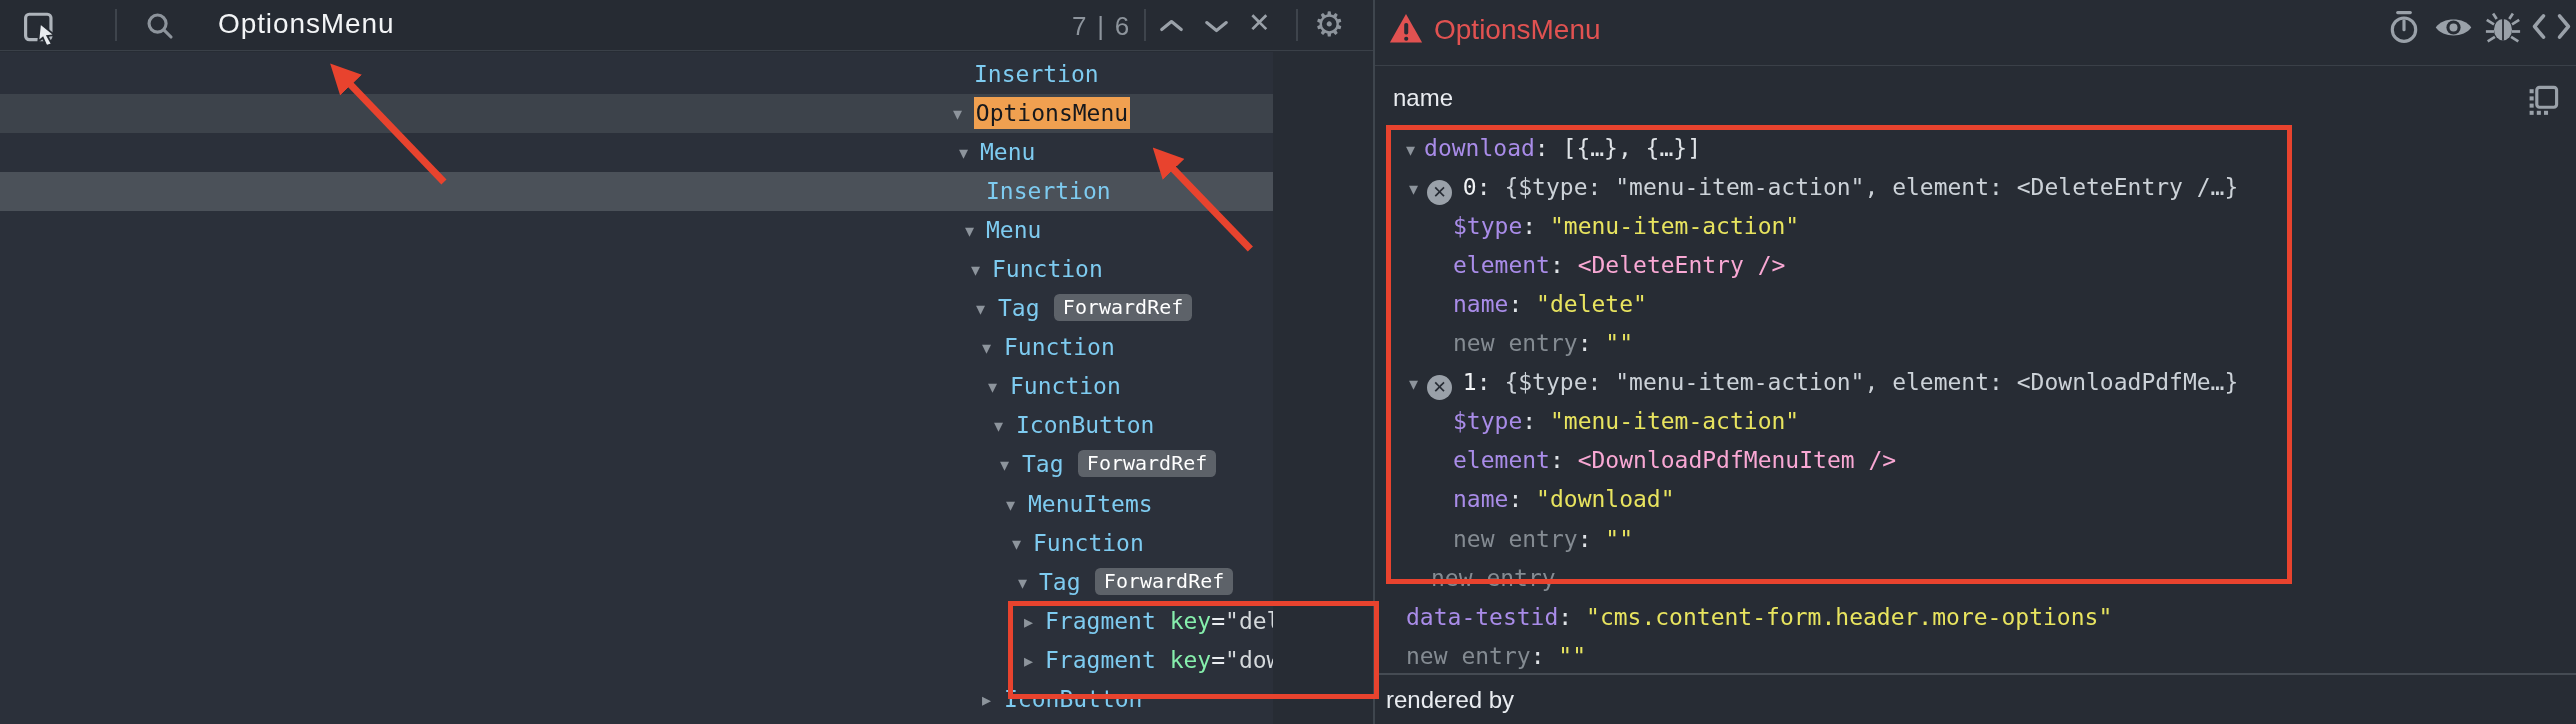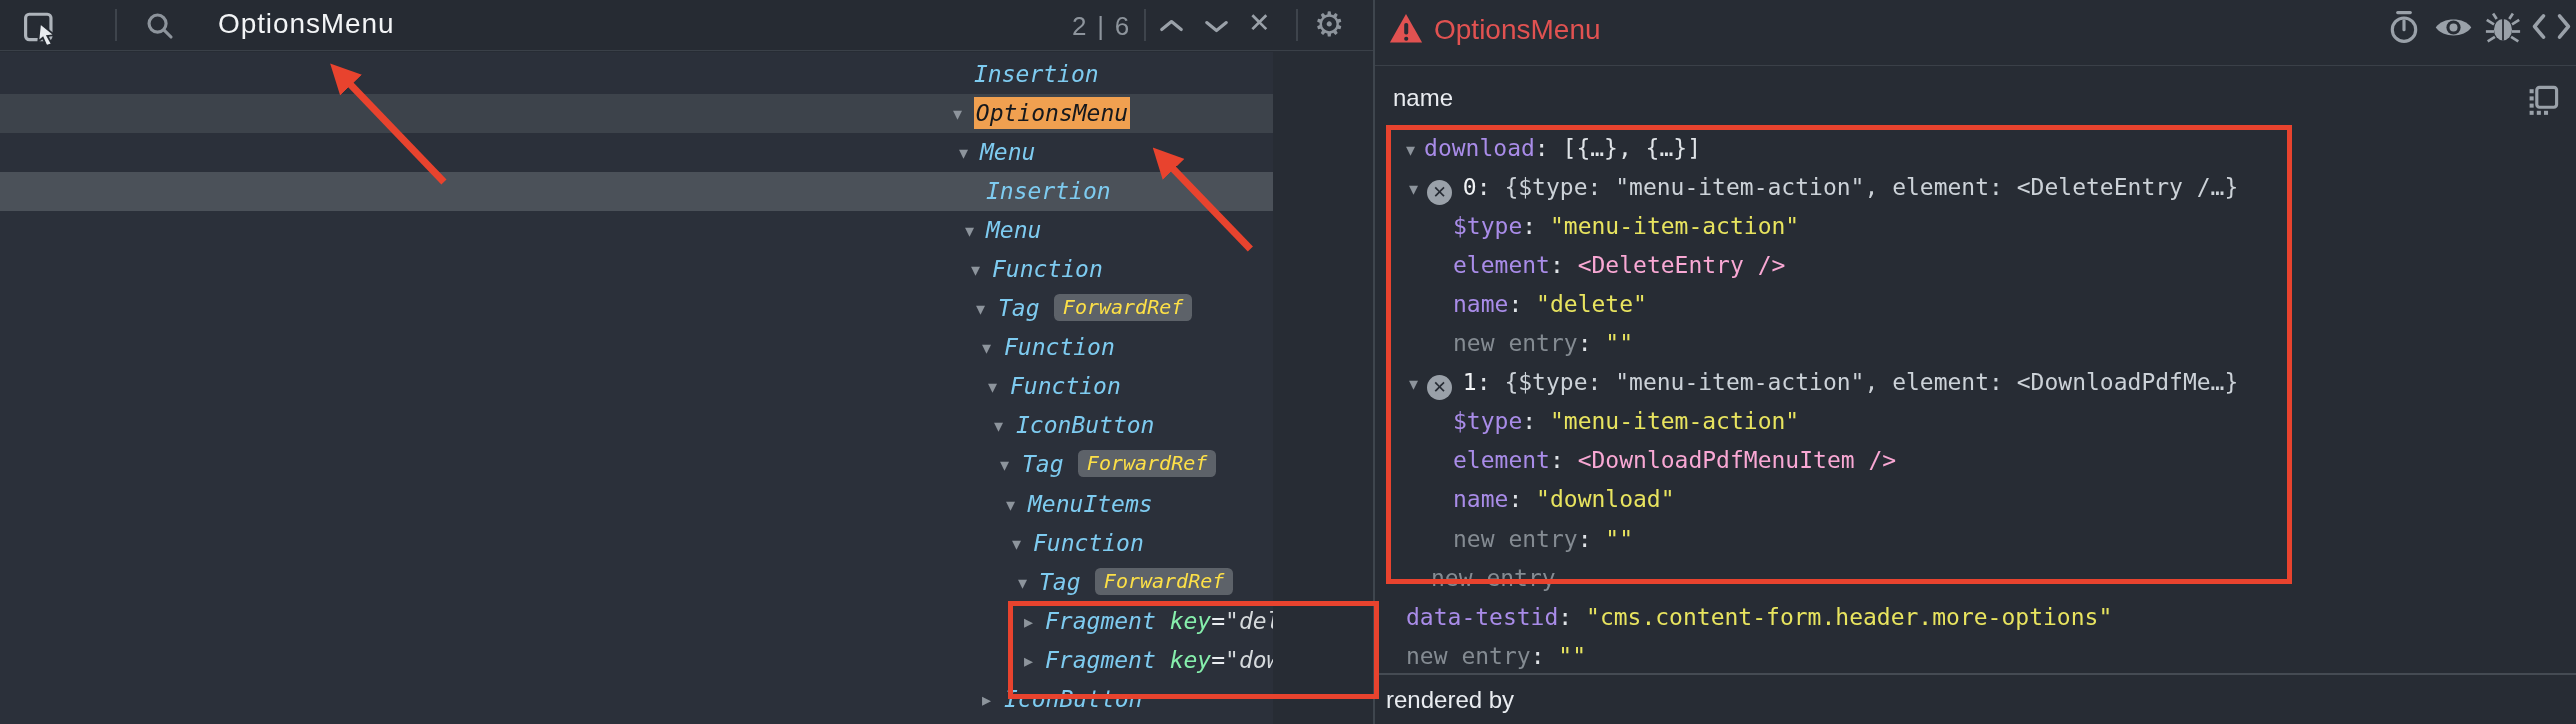--- a/index.html
+++ b/index.html
@@ -64,7 +64,7 @@
       <line x1="21" y1="21" x2="29" y2="29" stroke="#8d949c" stroke-width="3.5" stroke-linecap="round"></line>
     </svg>
     <div class="search-text">OptionsMenu</div>
-    <div class="result-count">2 | 6</div>
+    <div class="result-count">7 | 6</div>
     <div class="tb-sep" style="left:1144px"></div>
     <svg class="icon-abs" style="left:1158px;top:18px" width="27" height="16" viewBox="0 0 30 18">
       <polyline points="4,13 15,4 26,13" fill="none" stroke="#9aa1a9" stroke-width="3.5" stroke-linecap="round" stroke-linejoin="round"></polyline>

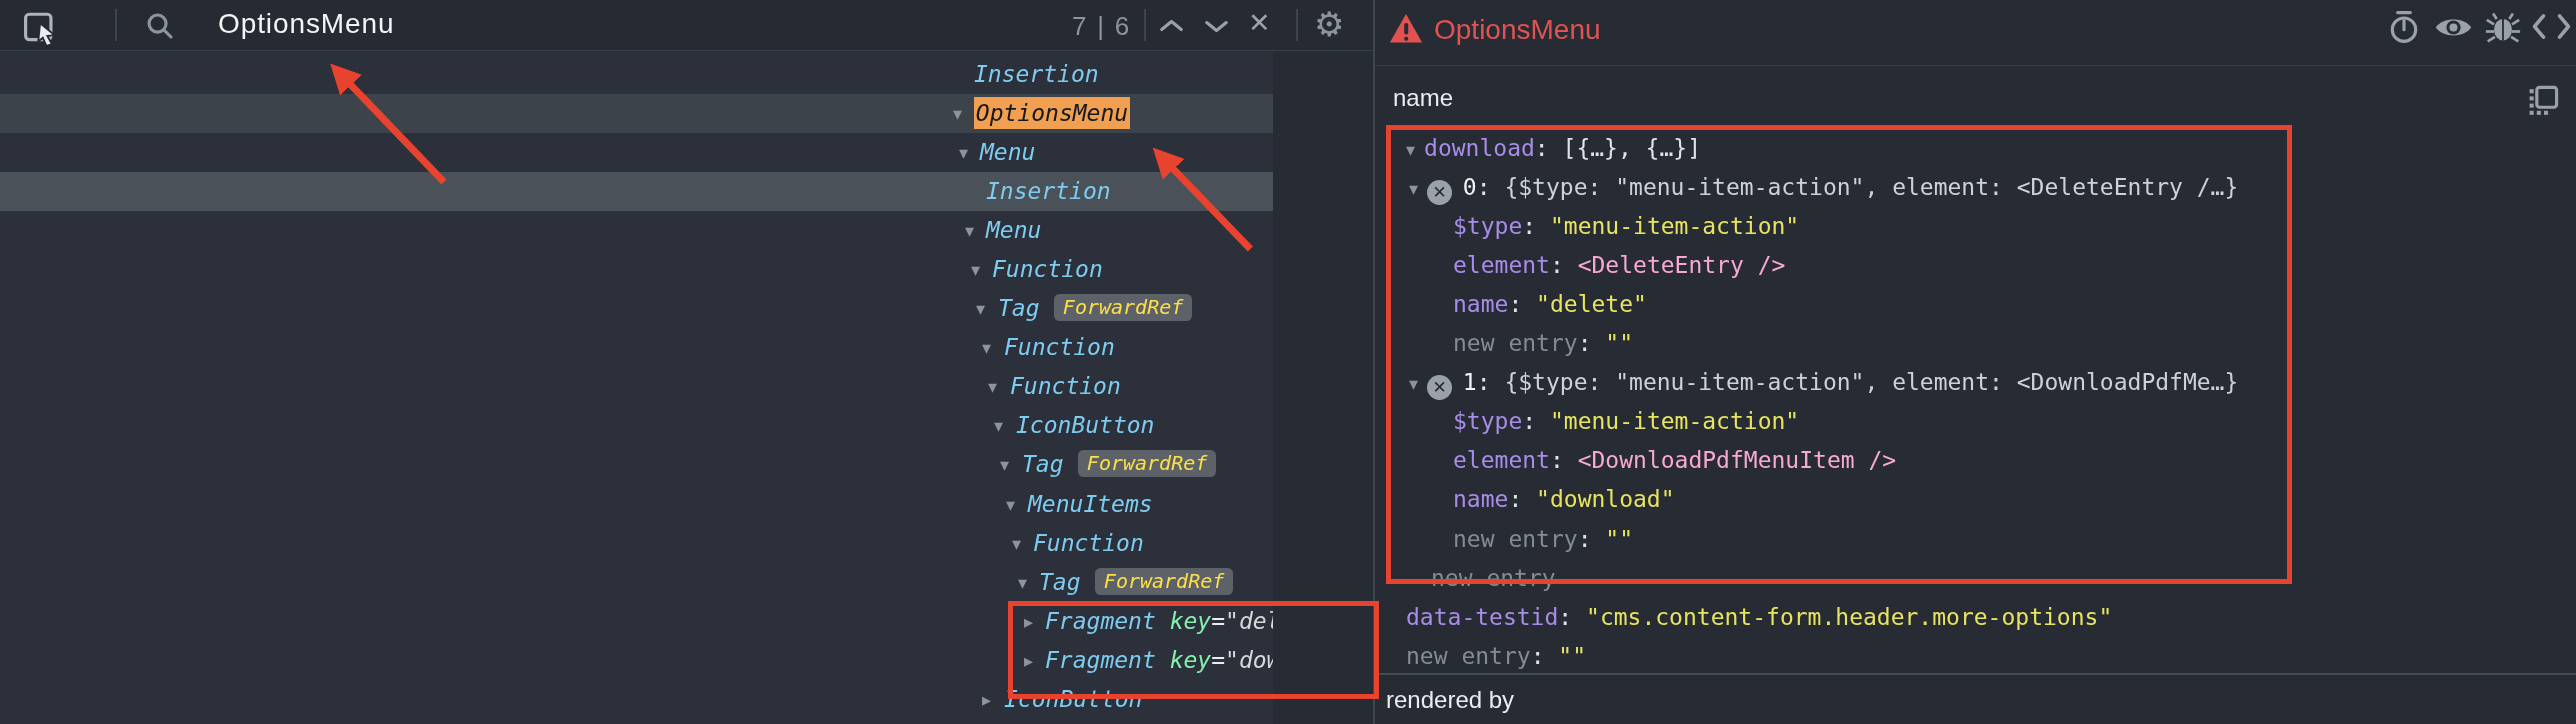--- a/index.html
+++ b/index.html
@@ -18,7 +18,7 @@
   .icon-abs{position:absolute;}
   
   .tree{position:absolute;left:0;top:52px;width:1273px;bottom:0;background:#2b303a;overflow:hidden;
-        font-family:"DejaVu Sans Mono","Liberation Mono",monospace;font-size:23px;font-style:italic;}
+        font-family:"DejaVu Sans Mono","Liberation Mono",monospace;font-size:23px;}
   .tree-row{position:absolute;left:0;width:1373px;height:39px;white-space:nowrap;}
   .tree-row.sel{background:#3d434b;}
   .tree-row.hov{background:#4b5159;}

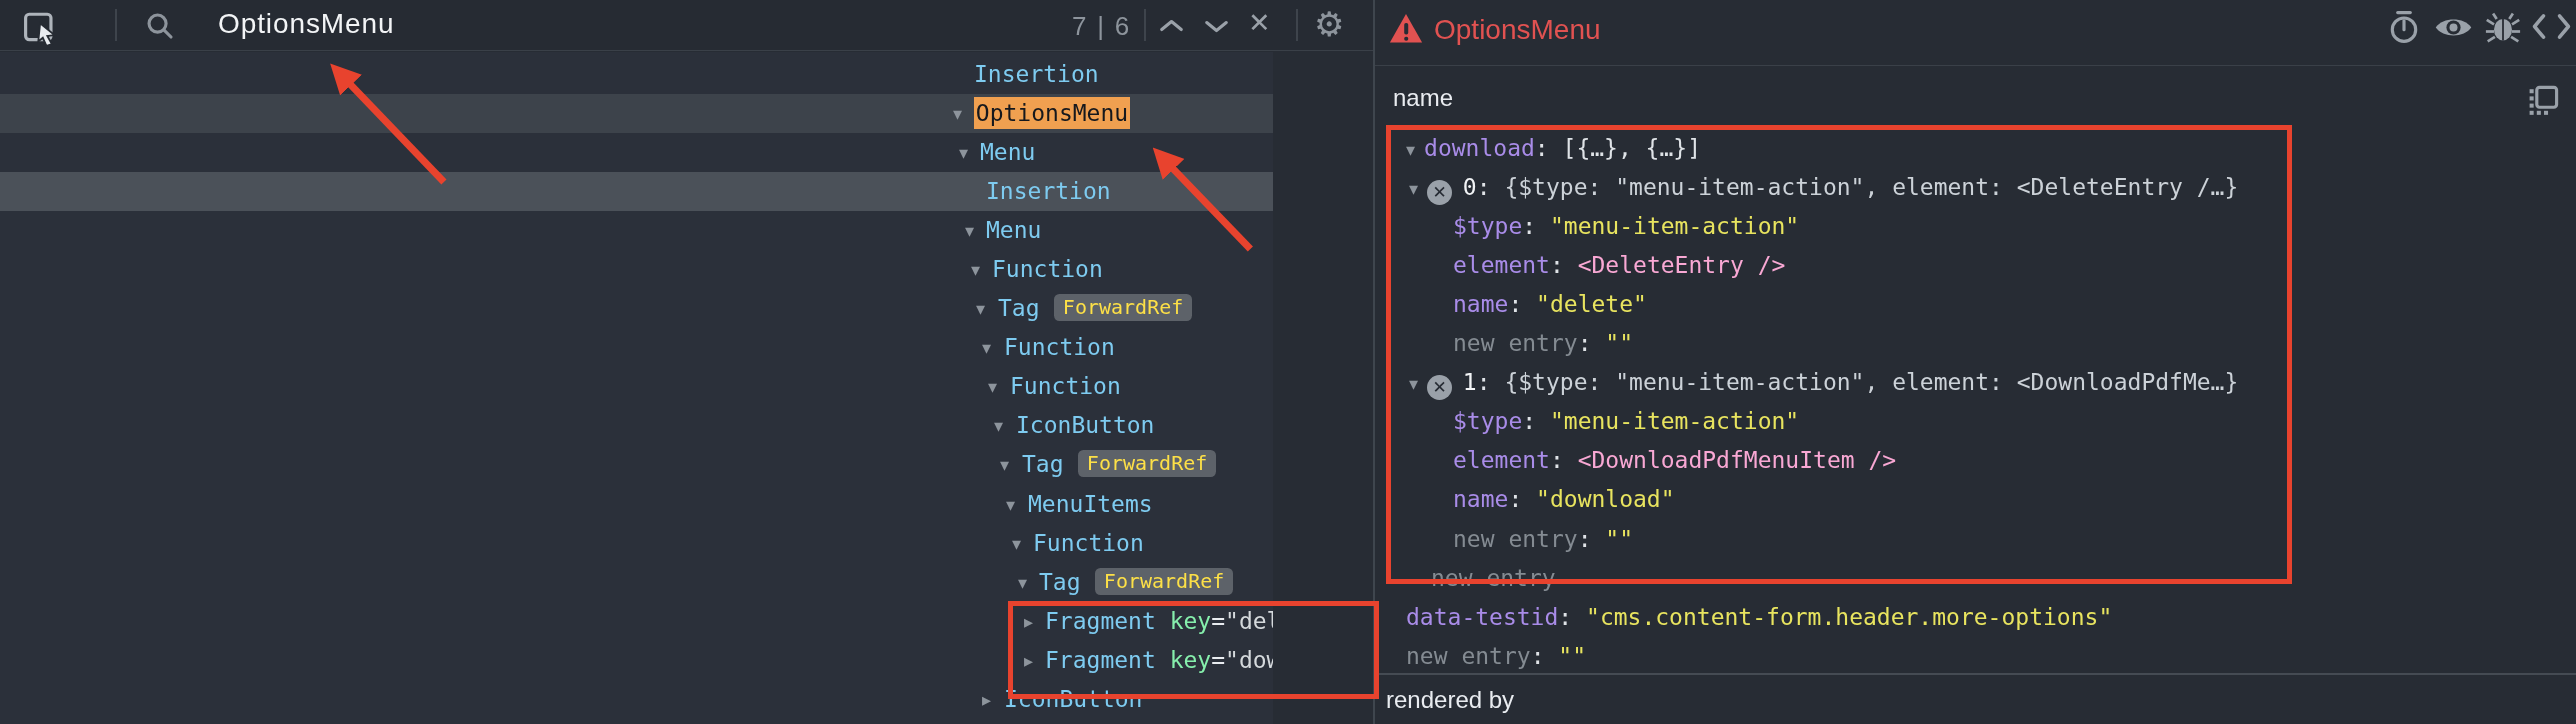--- a/index.html
+++ b/index.html
@@ -25,7 +25,7 @@
   .t-caret{position:absolute;top:0;line-height:39px;color:#8d949c;font-size:18px;font-family:"DejaVu Sans",sans-serif;}
   .t-name{position:absolute;top:0;line-height:39px;color:#7ecbf0;}
   .t-name .hl{background:#f0a050;color:#15181d;padding:2.7px 1.8px;}
-  .t-badge{display:inline-block;background:#5d6269;color:#fde047;font-size:20px;line-height:27px;
+  .t-badge{display:inline-block;background:#5d6269;color:#ffffff;font-size:20px;line-height:27px;
            padding:0 9px;border-radius:5.4px;margin-left:14.3px;vertical-align:1.8px;
            font-family:"DejaVu Sans Mono",monospace;}
   .kattr-k{color:#86efac;} .kattr-eq{color:#e9ecf0;} .kattr-v{color:#d5d9dc;}

